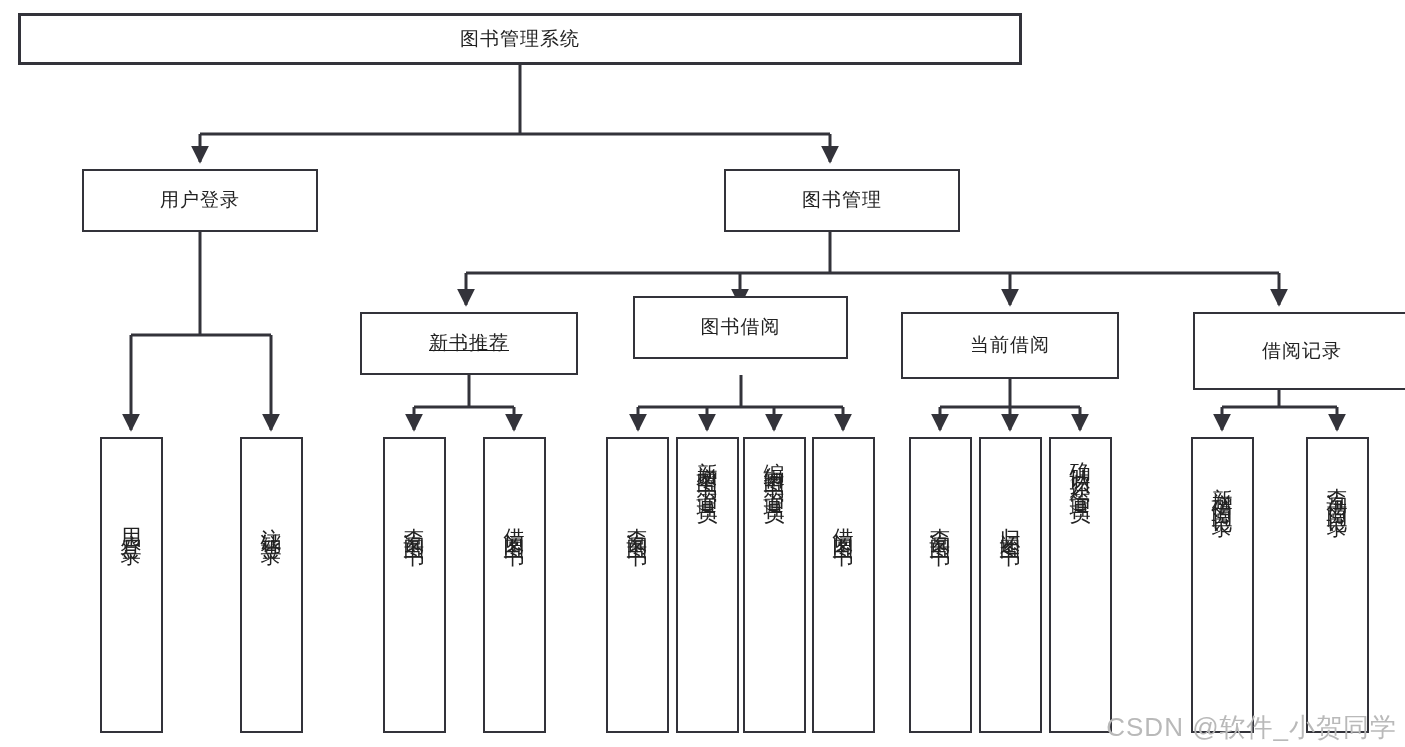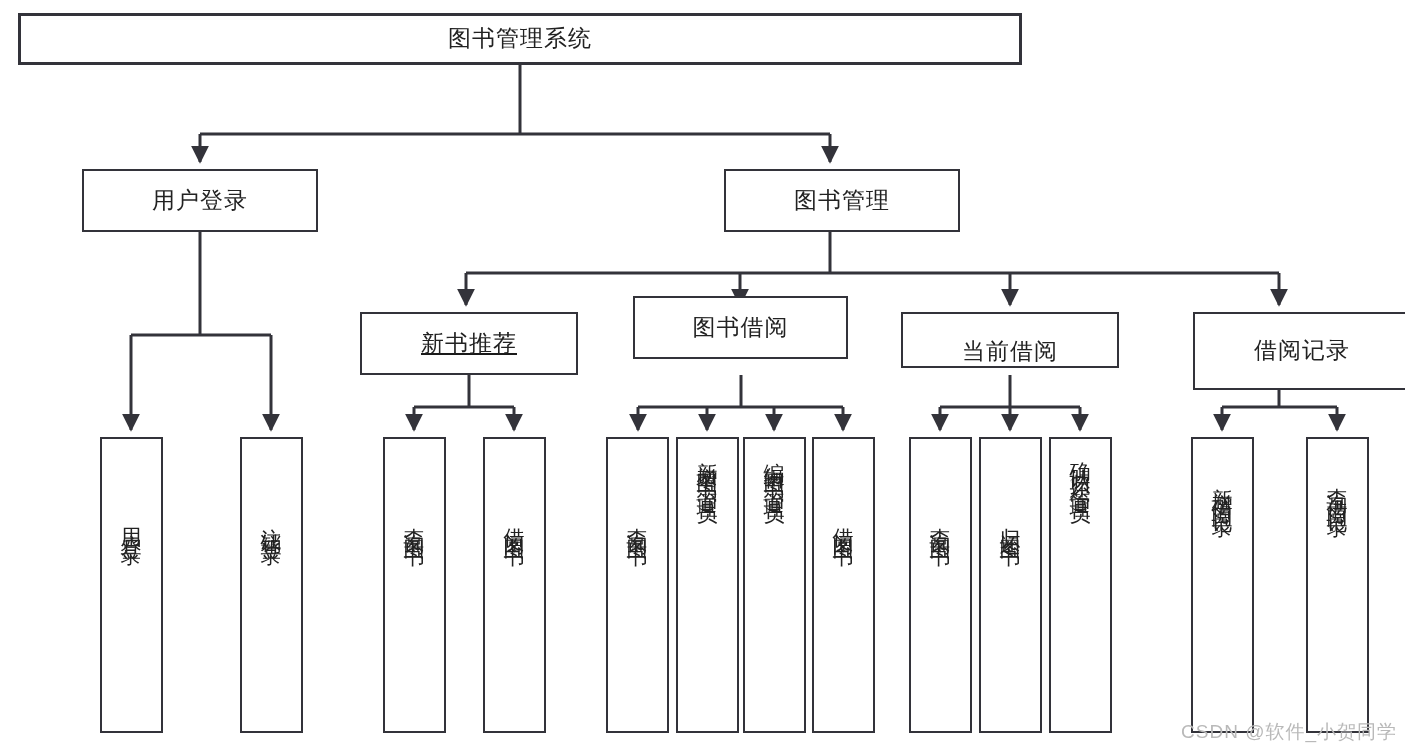--- a/index.html
+++ b/index.html
@@ -26,7 +26,7 @@
   }
   .node-box.root{border-width:3px;}
   .node-label-h{
-    font-size:23px;
+    font-size:19px;
     letter-spacing:1px;
     line-height:1.2;
     white-space:nowrap;

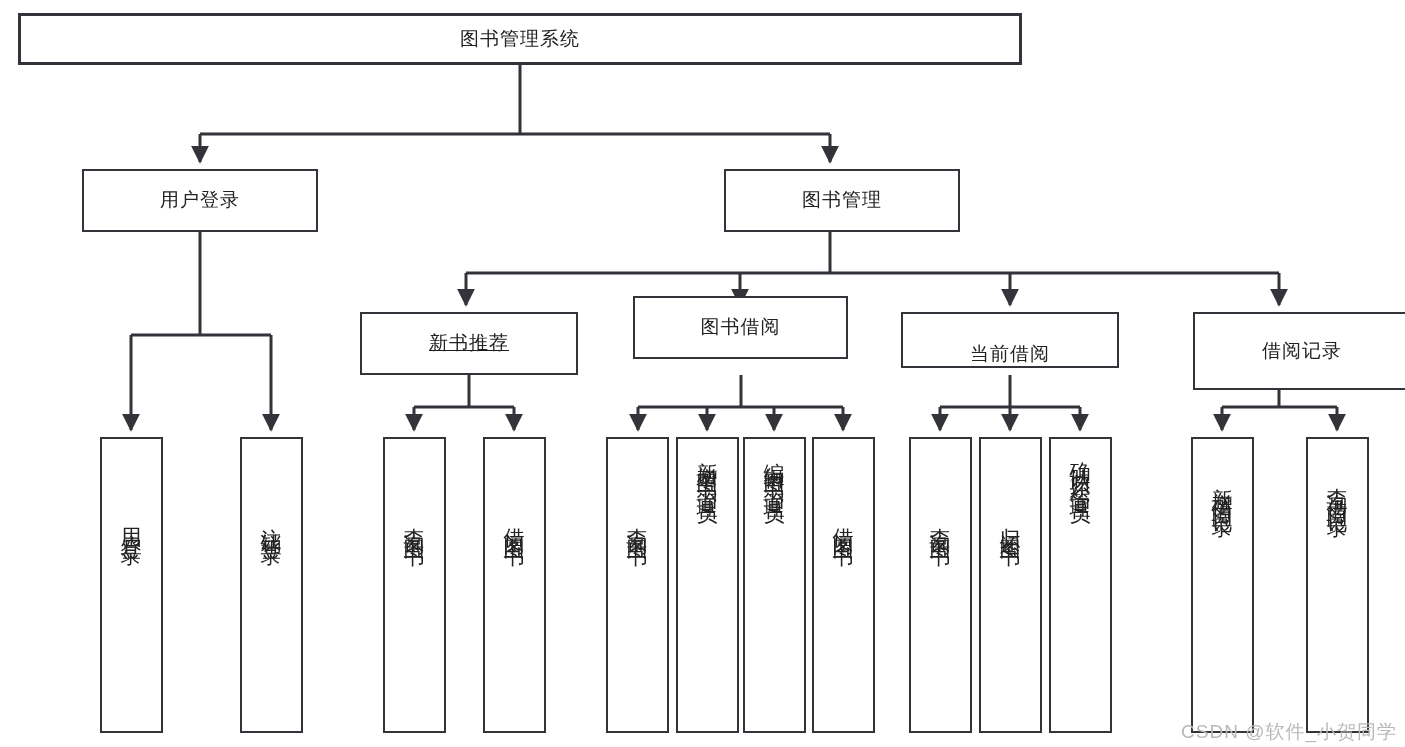--- a/index.html
+++ b/index.html
@@ -131,7 +131,7 @@
   <div class="node-box" style="left:633px;top:296px;width:215px;height:63px;">
     <span class="node-label-h">图书借阅</span>
   </div>
-  <div class="node-box" style="left:901px;top:312px;width:218px;height:56px;align-items:flex-end;">
+  <div class="node-box" style="left:901px;top:312px;width:218px;height:67px;">
     <span class="node-label-h">当前借阅</span>
   </div>
   <div class="node-box" style="left:1193px;top:312px;width:218px;height:78px;">

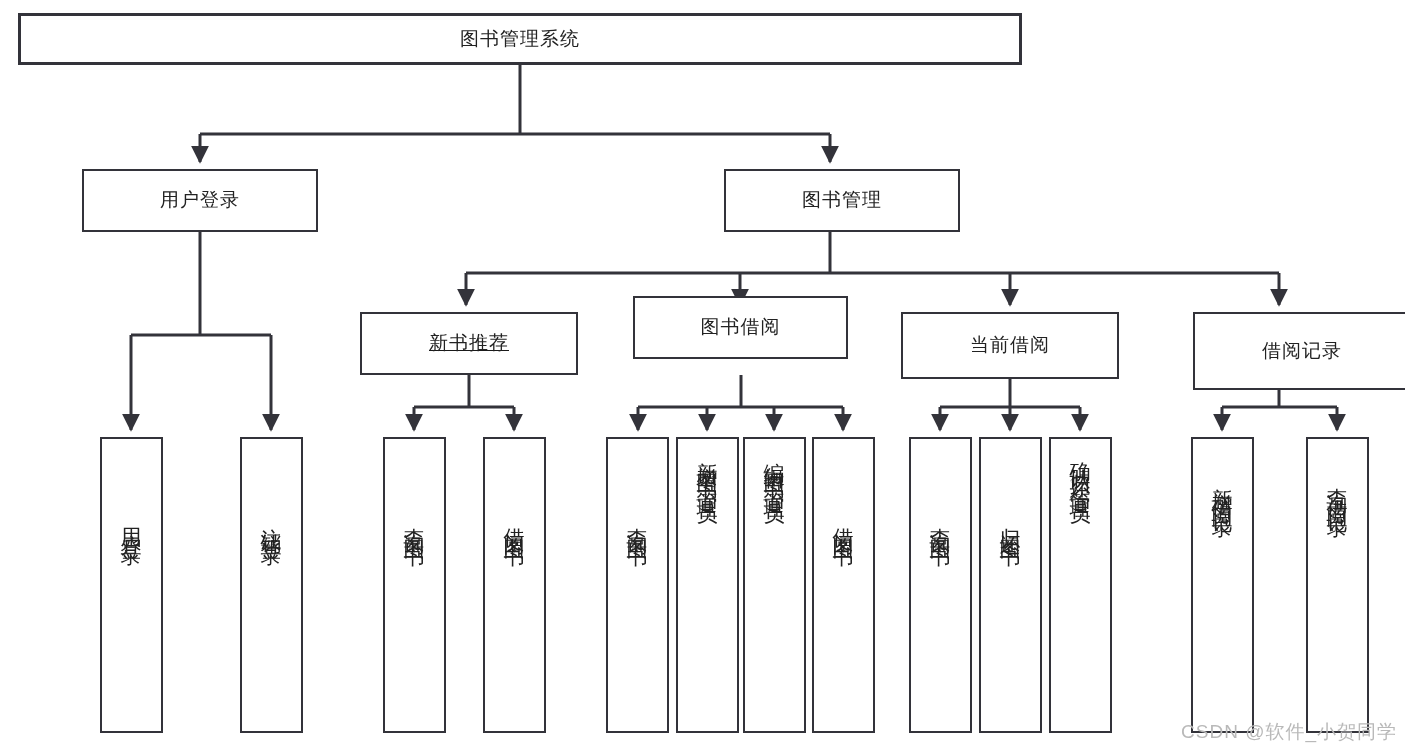--- a/index.html
+++ b/index.html
@@ -51,7 +51,7 @@
     position:absolute;
     right:8px;
     bottom:2px;
-    font-size:19px;
+    font-size:26px;
     color:#b9b9b9;
     letter-spacing:1px;
     white-space:nowrap;

